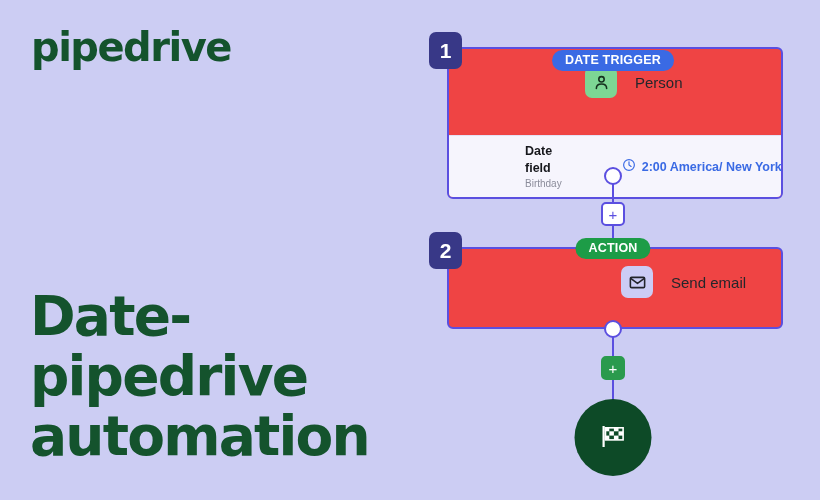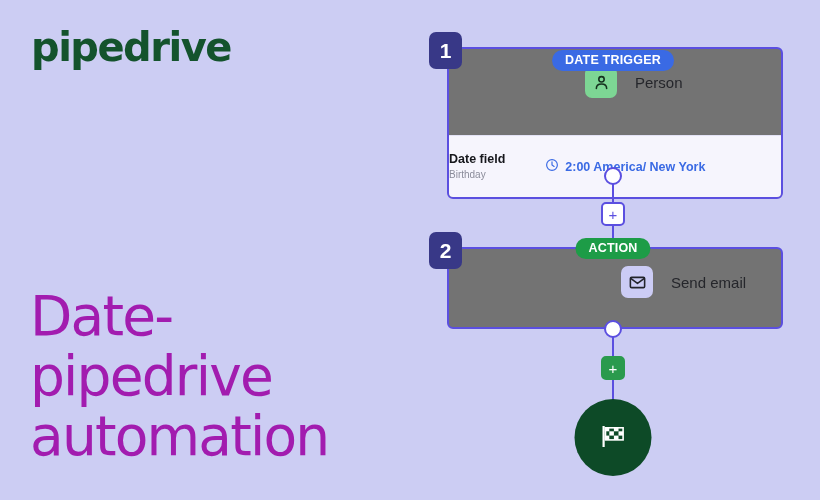--- a/index.html
+++ b/index.html
@@ -59,7 +59,7 @@
   .card {
     position: absolute;
     box-sizing: border-box;
-    background: #737373;
+    background: #ef4444;
     border: 2px solid #5b4fe0;
     border-radius: 6px;
   }

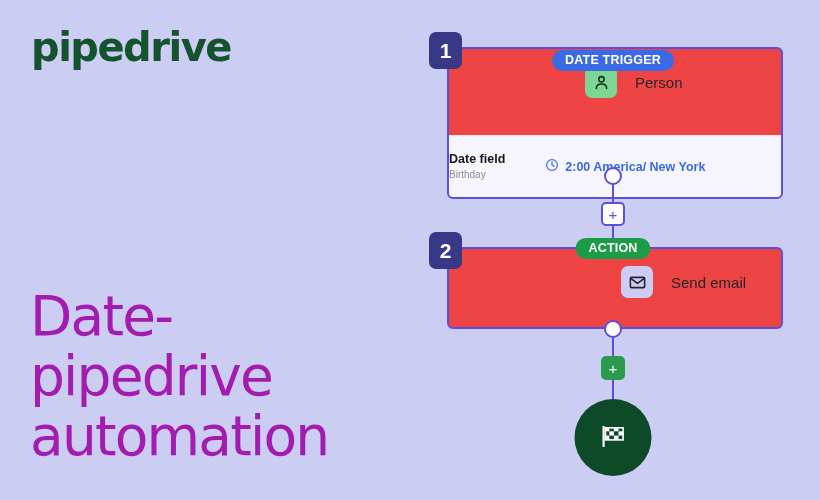--- a/index.html
+++ b/index.html
@@ -82,7 +82,9 @@
     border-radius: 0 0 4px 4px;
     display: flex;
     align-items: center;
-    box-sizing: border-box;
+    padding-left: 76px;
+    box-sizing: border-box;
+    gap: 20px;
   }
 
   .icon-tile {

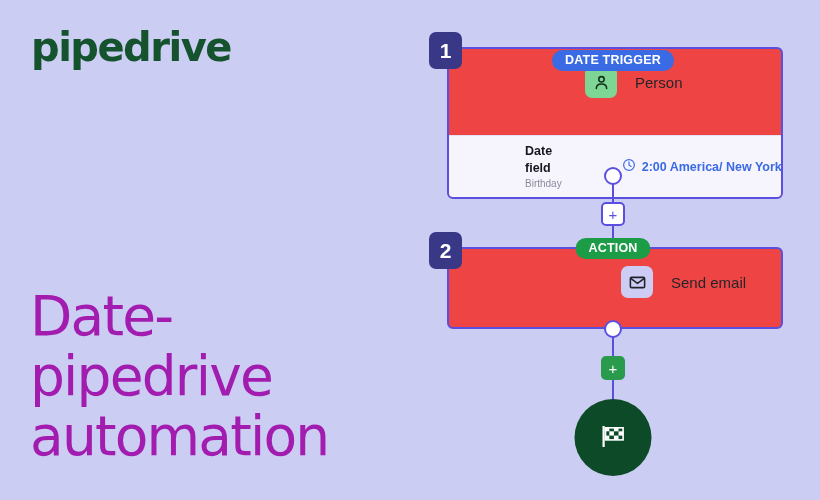--- a/index.html
+++ b/index.html
@@ -39,10 +39,10 @@
     top: 287px;
     width: 360px;
     font-size: 55px;
-    font-weight: normal;
+    font-weight: bold;
     line-height: 1.09;
     letter-spacing: -1.8px;
-    color: #a21caf;
+    color: #14532d;
     font-family: "DejaVu Sans", sans-serif;
   }
   #headline .ln { display: block; white-space: nowrap; }

